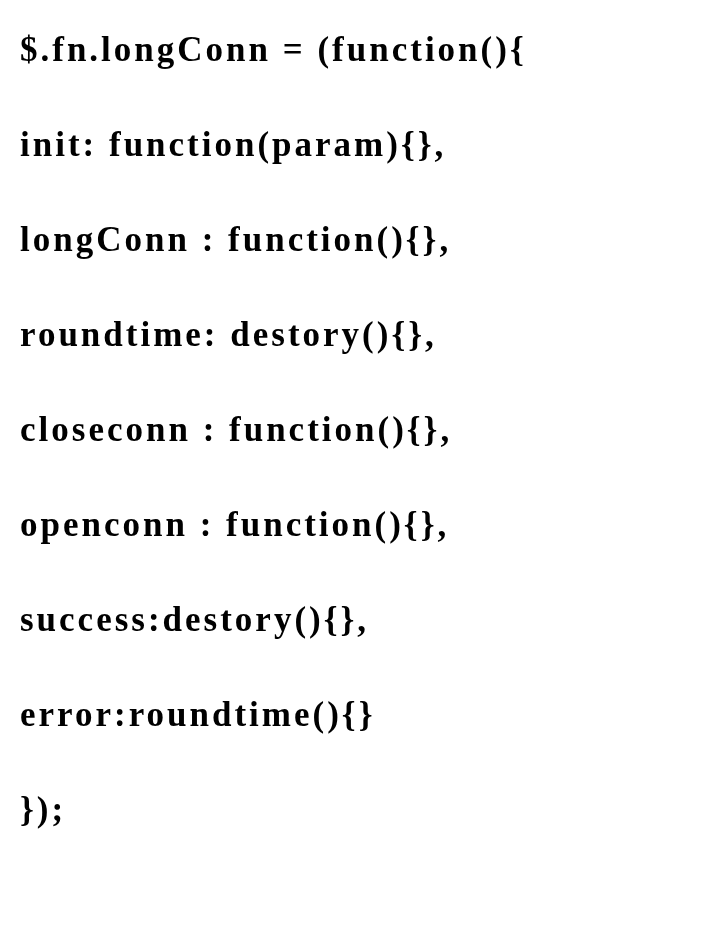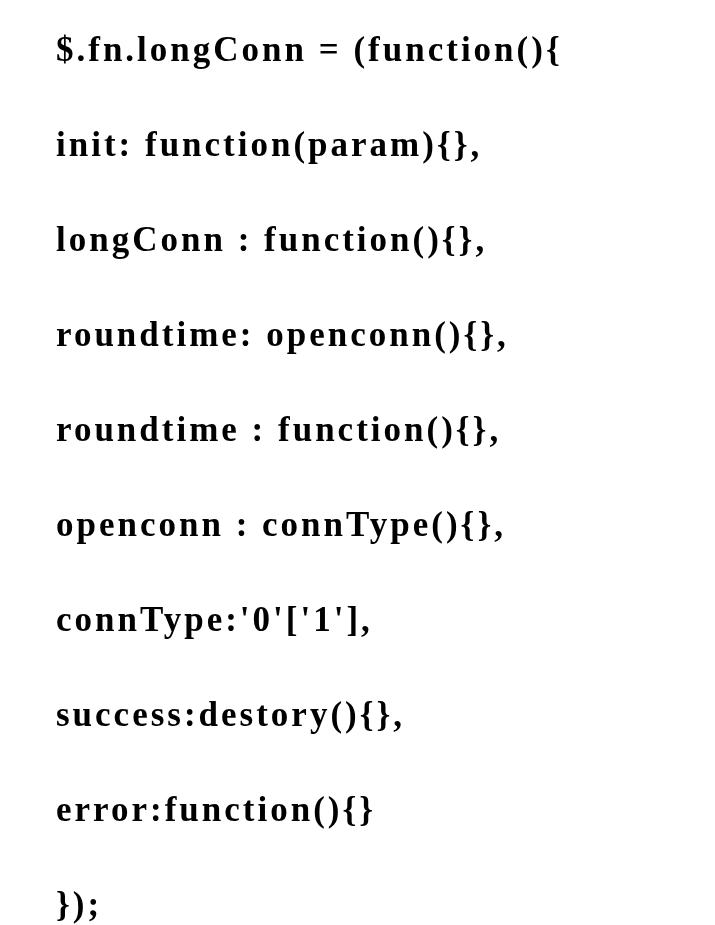--- a/index.html
+++ b/index.html
@@ -19,7 +19,6 @@
       display: flex;
       flex-direction: column;
       gap: 55px;
-      margin-left: 36px;
     }
     .code-line {
       font-size: 35px;

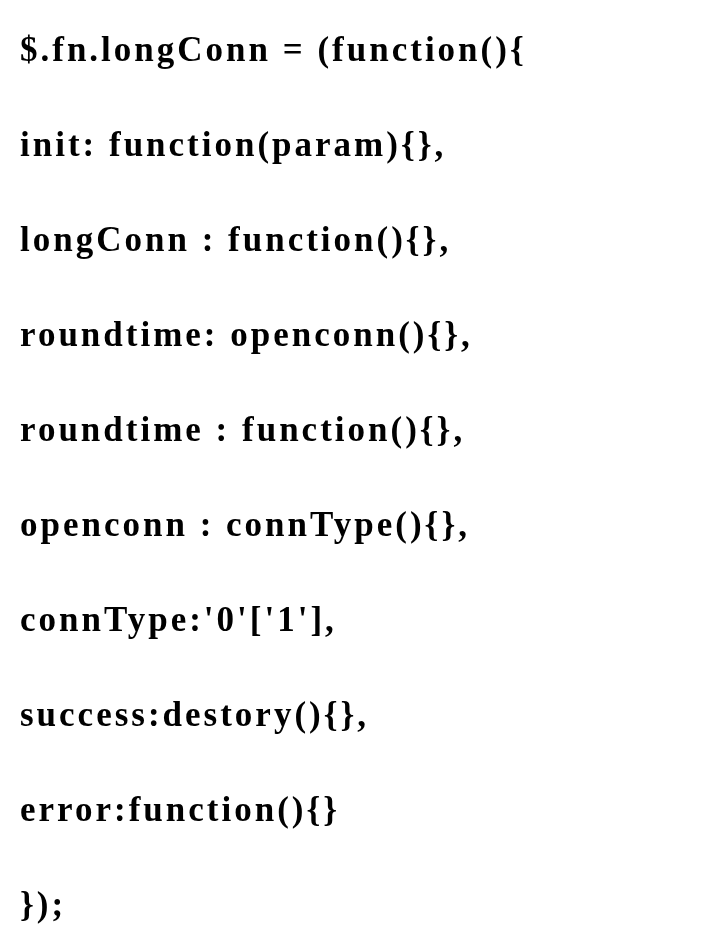--- a/index.html
+++ b/index.html
@@ -34,7 +34,7 @@
   <div class="code-line">$.fn.longConn = (function(){</div>
   <div class="code-line">init: function(param){},</div>
   <div class="code-line">longConn : function(){},</div>
-  <div class="code-line">roundtime: openconn(){},</div>
+  <div class="code-line">roundtime: destory(){},</div>
   <div class="code-line">roundtime : function(){},</div>
   <div class="code-line">openconn : connType(){},</div>
   <div class="code-line">connType:'0'['1'],</div>

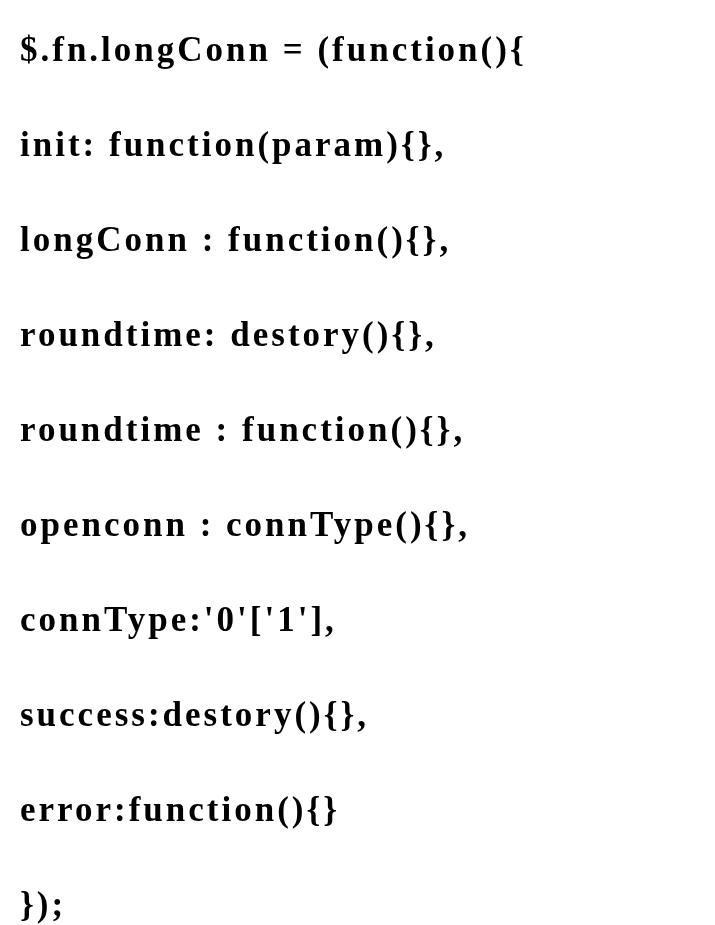--- a/index.html
+++ b/index.html
@@ -35,7 +35,7 @@
   <div class="code-line">init: function(param){},</div>
   <div class="code-line">longConn : function(){},</div>
   <div class="code-line">roundtime: destory(){},</div>
-  <div class="code-line">roundtime : function(){},</div>
+  <div class="code-line">closeconn : function(){},</div>
   <div class="code-line">openconn : connType(){},</div>
   <div class="code-line">connType:'0'['1'],</div>
   <div class="code-line">success:destory(){},</div>

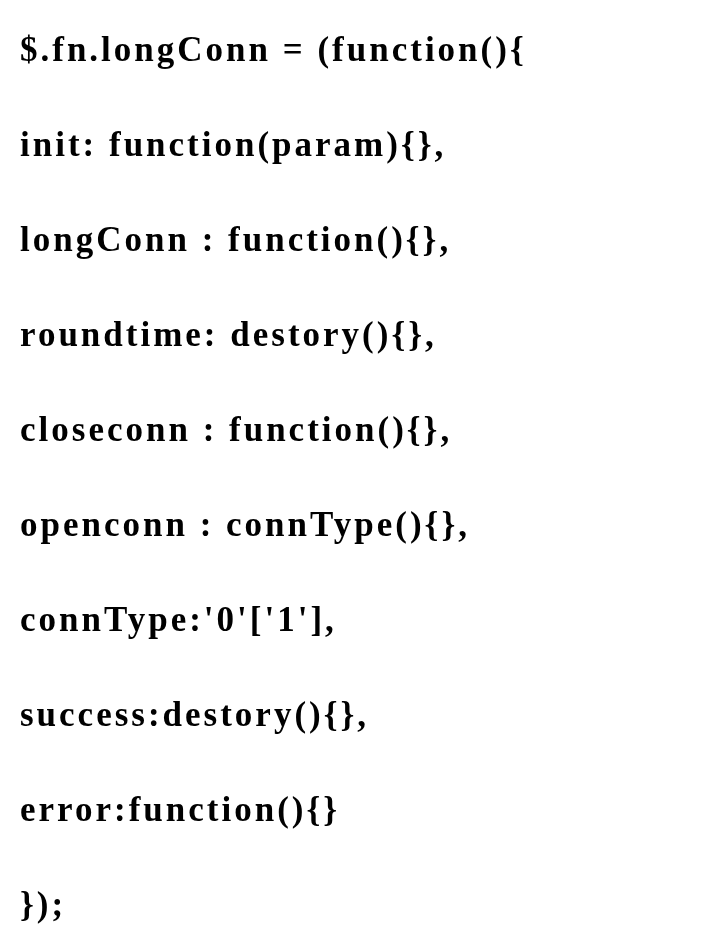--- a/index.html
+++ b/index.html
@@ -36,7 +36,7 @@
   <div class="code-line">longConn : function(){},</div>
   <div class="code-line">roundtime: destory(){},</div>
   <div class="code-line">closeconn : function(){},</div>
-  <div class="code-line">openconn : connType(){},</div>
+  <div class="code-line">openconn : function(){},</div>
   <div class="code-line">connType:'0'['1'],</div>
   <div class="code-line">success:destory(){},</div>
   <div class="code-line">error:function(){}</div>

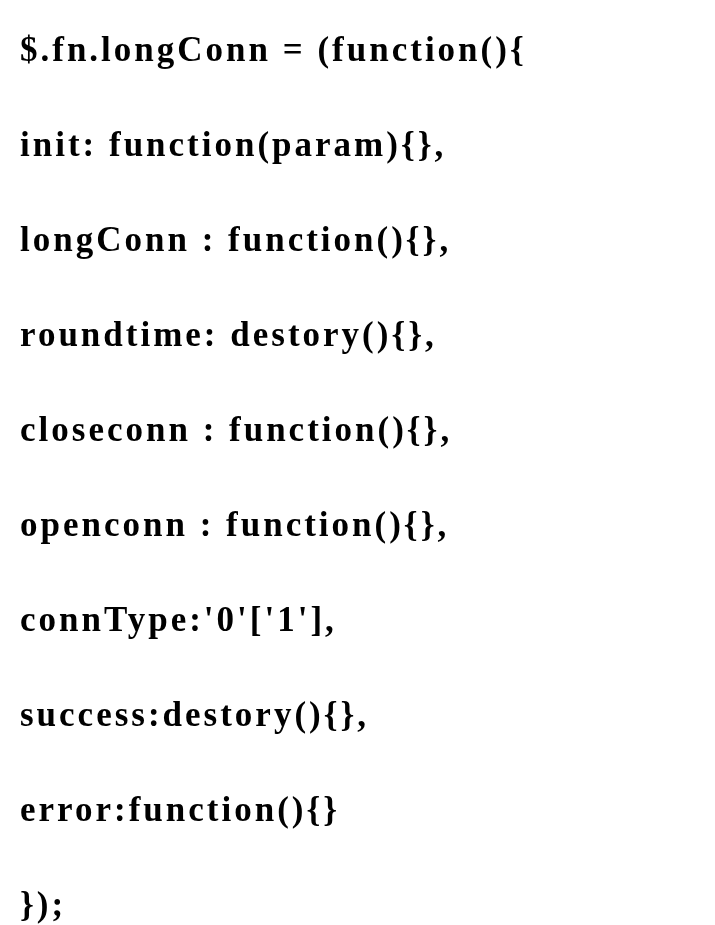--- a/index.html
+++ b/index.html
@@ -37,7 +37,6 @@
   <div class="code-line">roundtime: destory(){},</div>
   <div class="code-line">closeconn : function(){},</div>
   <div class="code-line">openconn : function(){},</div>
-  <div class="code-line">connType:'0'['1'],</div>
   <div class="code-line">success:destory(){},</div>
   <div class="code-line">error:function(){}</div>
   <div class="code-line">});</div>

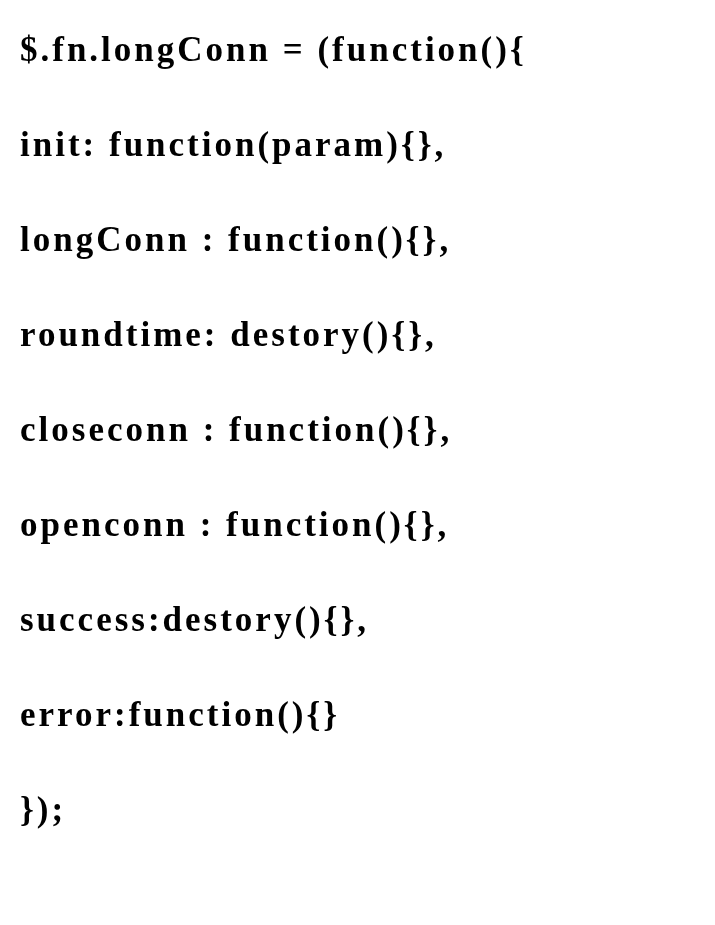--- a/index.html
+++ b/index.html
@@ -38,7 +38,7 @@
   <div class="code-line">closeconn : function(){},</div>
   <div class="code-line">openconn : function(){},</div>
   <div class="code-line">success:destory(){},</div>
-  <div class="code-line">error:function(){}</div>
+  <div class="code-line">error:roundtime(){}</div>
   <div class="code-line">});</div>
 </div>
 

